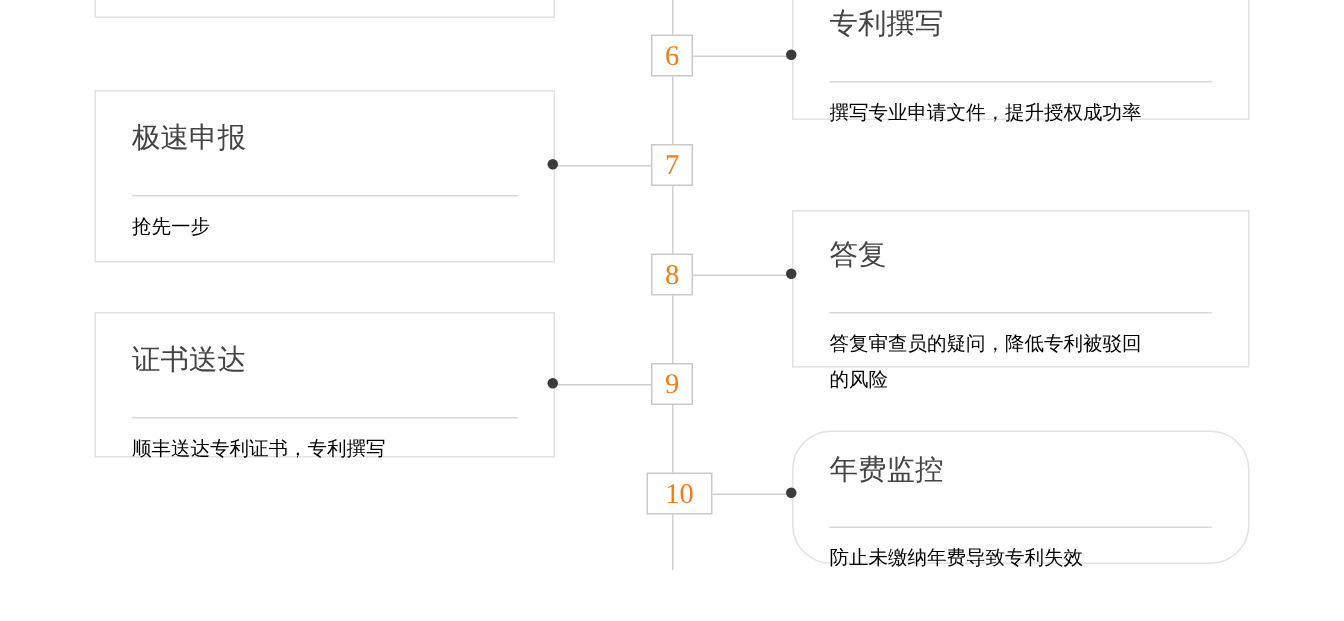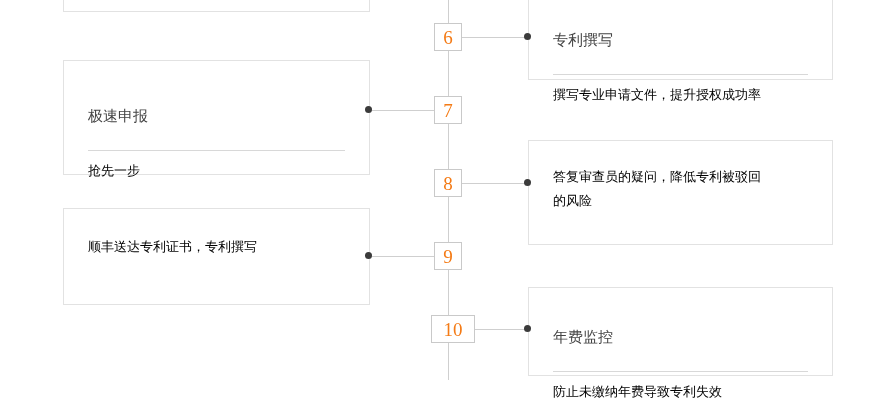--- a/index.html
+++ b/index.html
@@ -77,12 +77,11 @@
   }
   .card-title {
     color: #444444;
-    font-size: 15px;
+    font-size: 19px;
     line-height: 1.5;
     padding-bottom: 22px;
     border-bottom: 1px solid #d8d8d8;
     white-space: nowrap;
-    margin-top: 26px;
   }
   .card-desc {
     color: #000000;

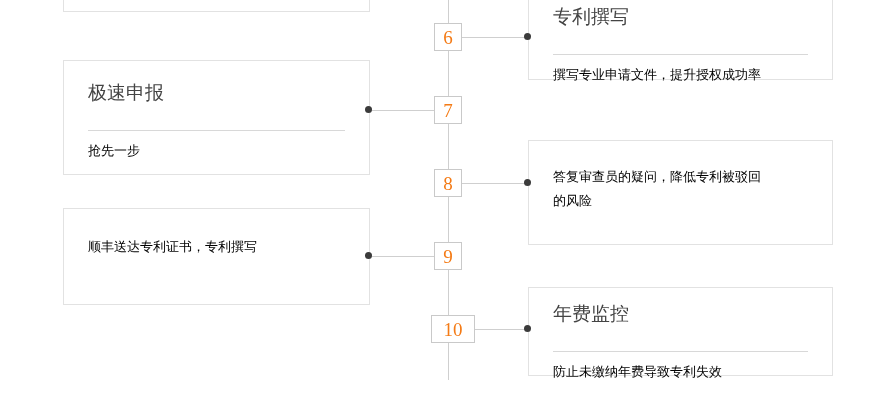--- a/index.html
+++ b/index.html
@@ -129,6 +129,7 @@
   <div class="dot" style="left:524px; top:179px;"></div>
   <div class="card" style="left:528px; top:140px; width:305px; height:105px;">
     <div class="card-inner" style="padding-top:16px;">
+      <div class="card-title">答复</div>
       <div class="card-desc">
         <span class="line">答复审查员的疑问，降低专利被驳回</span>
         <span class="line">的风险</span>

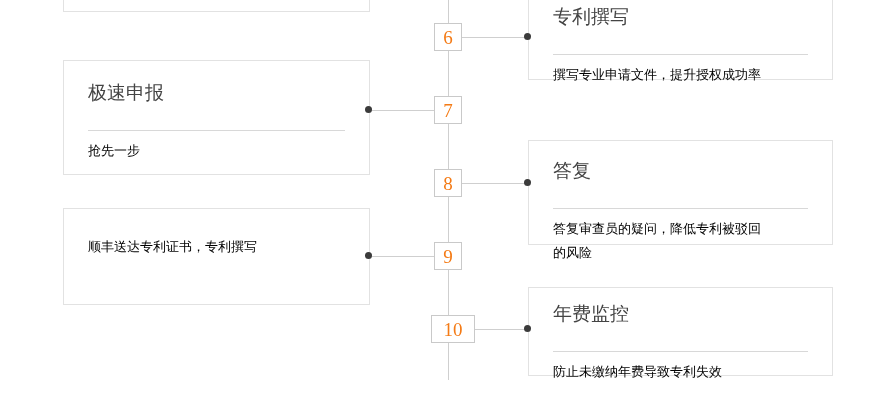--- a/index.html
+++ b/index.html
@@ -142,6 +142,7 @@
   <div class="dot" style="left:365px; top:252px;"></div>
   <div class="card" style="left:63px; top:208px; width:307px; height:97px;">
     <div class="card-inner" style="padding-top:18px;">
+      <div class="card-title">证书送达</div>
       <div class="card-desc">
         <span class="line">顺丰送达专利证书，专利撰写</span>
       </div>

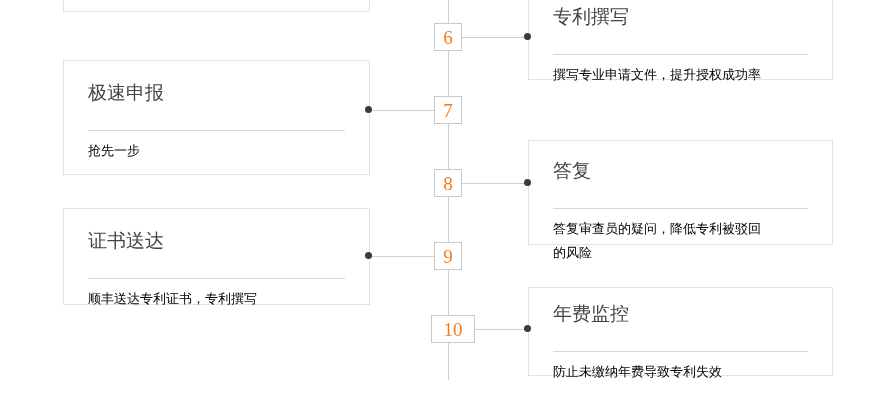--- a/index.html
+++ b/index.html
@@ -152,7 +152,7 @@
   <div class="connector" style="left:465px; top:329px; width:65px;"></div>
   <div class="badge" style="left:431px; top:315px; width:44px; height:28px;">10</div>
   <div class="dot" style="left:524px; top:325px;"></div>
-  <div class="card" style="left:528px; top:287px; width:305px; height:89px;">
+  <div class="card" style="left:528px; top:287px; width:305px; height:89px;border-radius:26px;">
     <div class="card-inner" style="padding-top:12px;">
       <div class="card-title">年费监控</div>
       <div class="card-desc">

